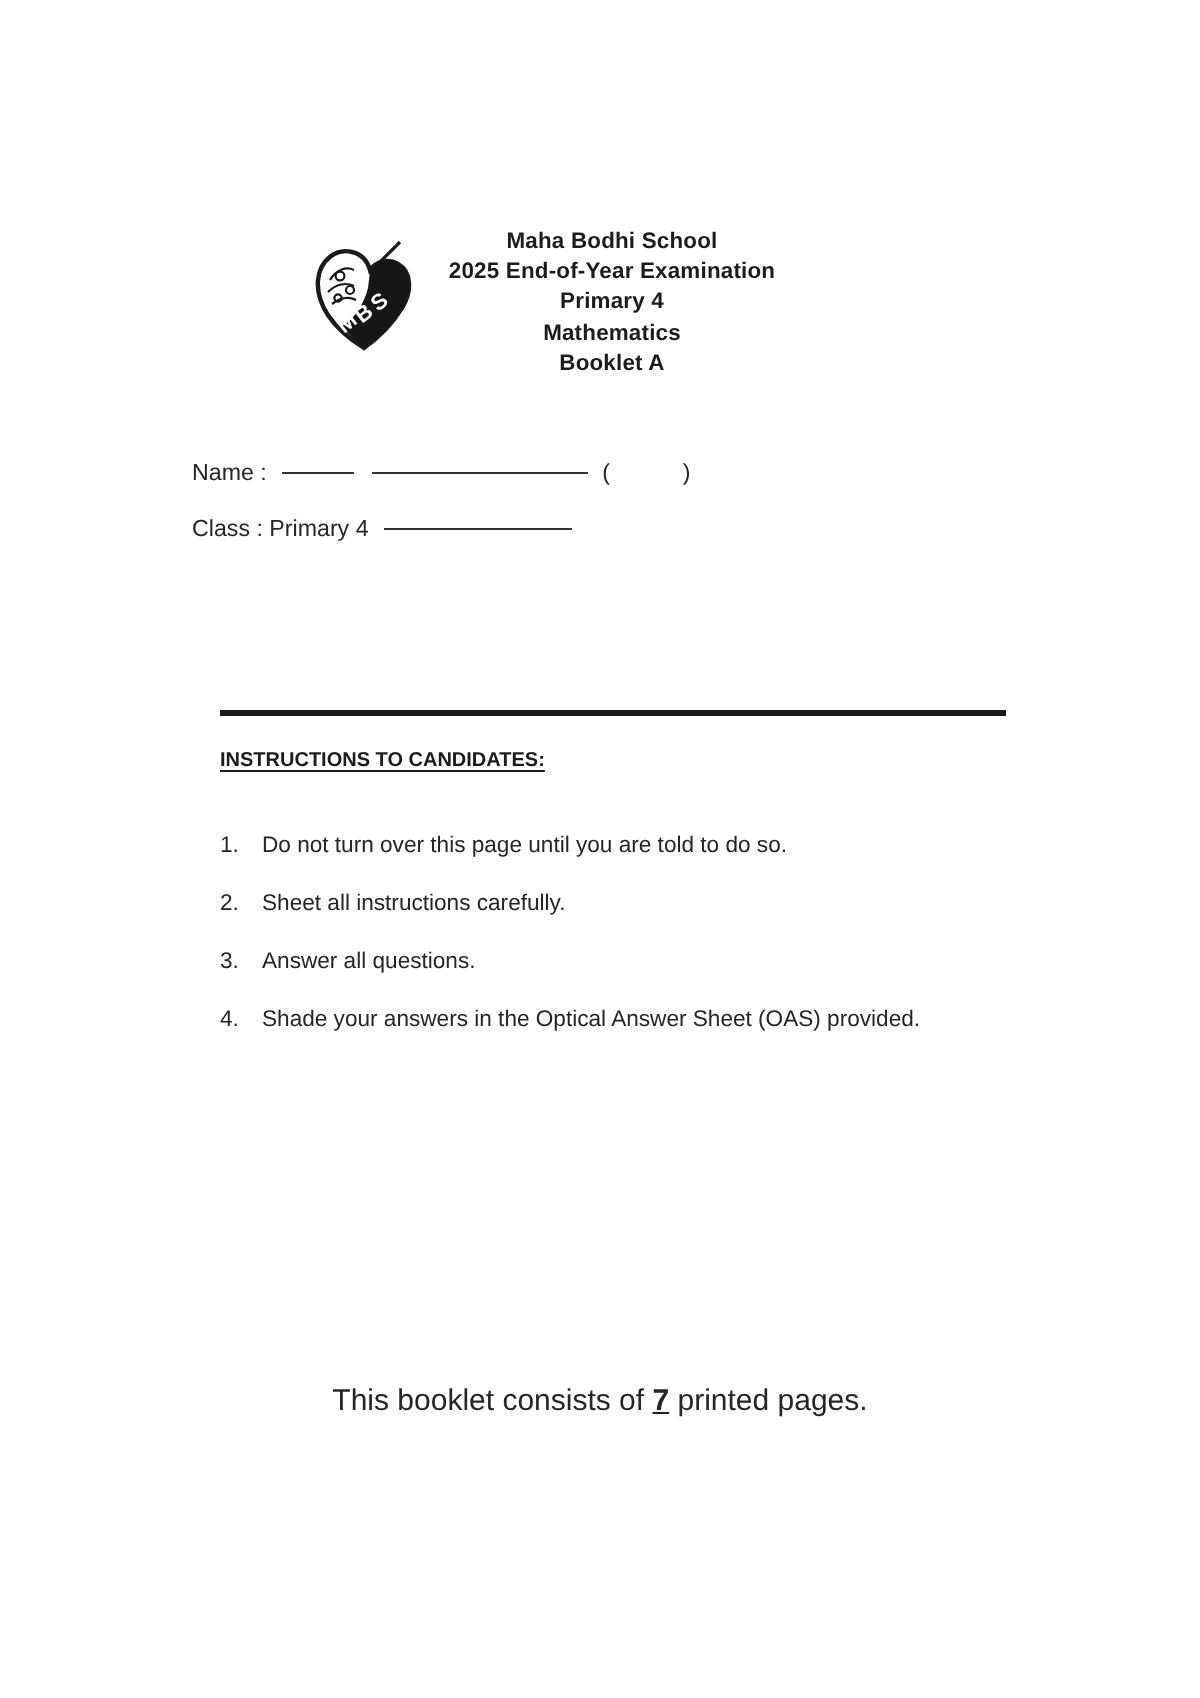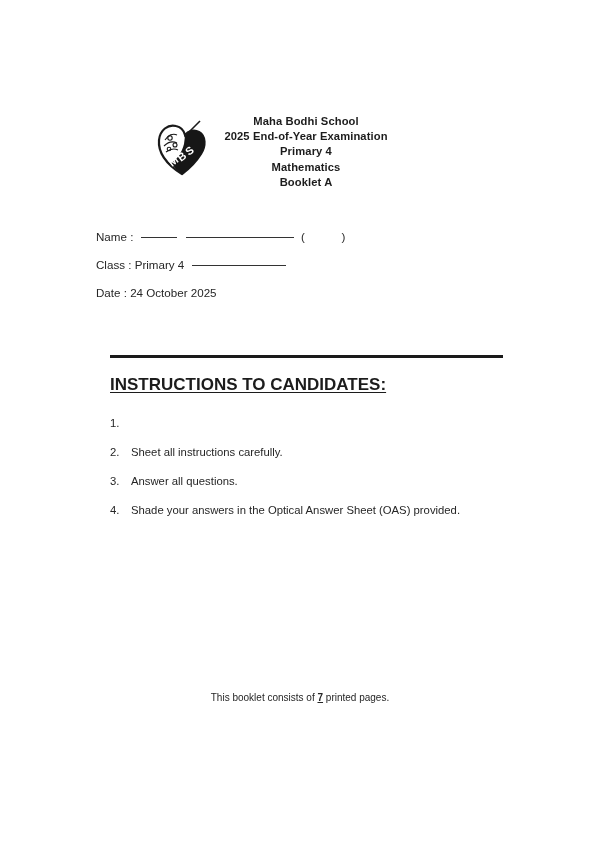--- a/index.html
+++ b/index.html
@@ -213,10 +213,6 @@
       <span class="rule-class"></span>
     </div>
 
-    <div class="form-row">
-      <span class="lbl">Date  :</span>
-      <span class="lbl">24 October 2025</span>
-    </div>
 
   </div>
 

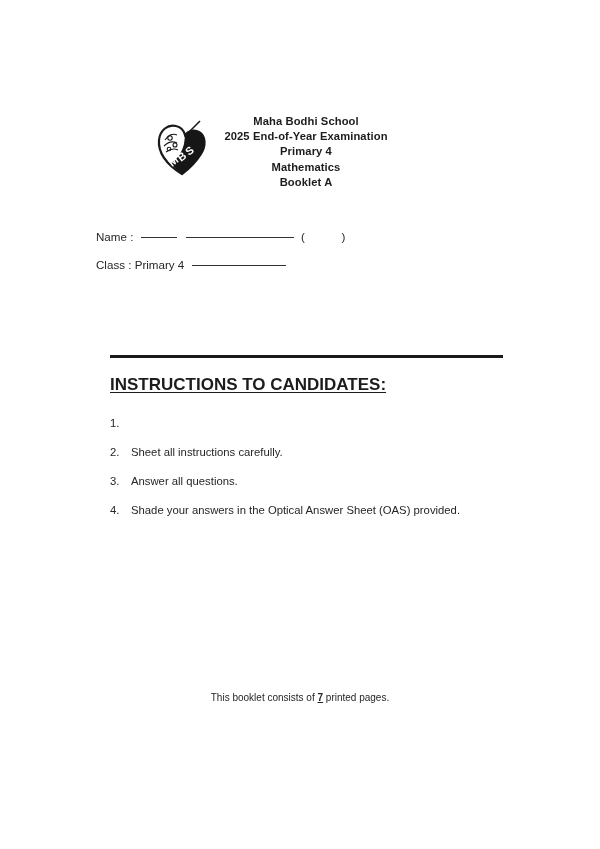--- a/index.html
+++ b/index.html
@@ -105,7 +105,7 @@
     position: absolute;
     left: 110px;
     top: 375px;
-    font-size: 17px;
+    font-size: 10px;
     font-weight: bold;
     color: #1c1c1c;
     text-decoration: underline;

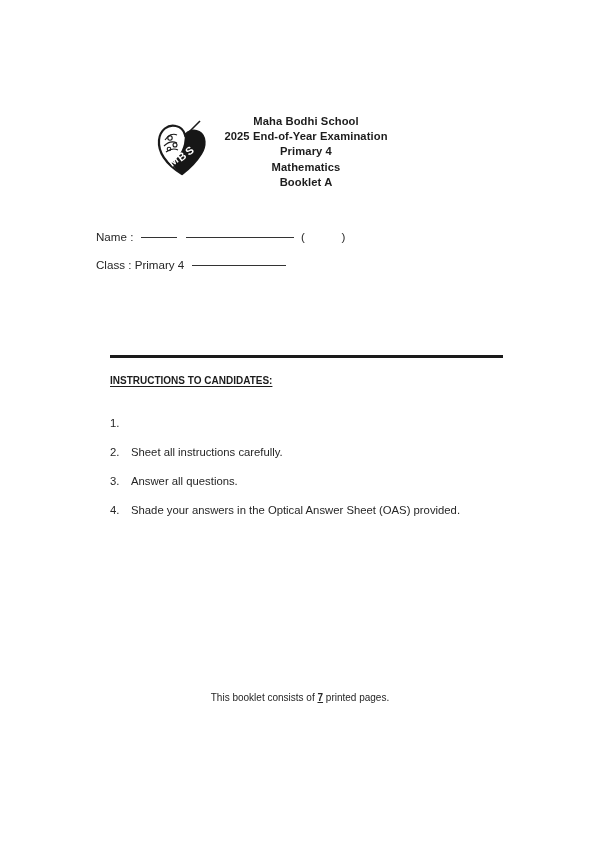--- a/index.html
+++ b/index.html
@@ -223,6 +223,7 @@
   <div class="instructions-list">
     <div class="instr-item">
       <span class="instr-num">1.</span>
+      <span class="instr-text">Do not turn over this page until you are told to do so.</span>
     </div>
     <div class="instr-item">
       <span class="instr-num">2.</span>

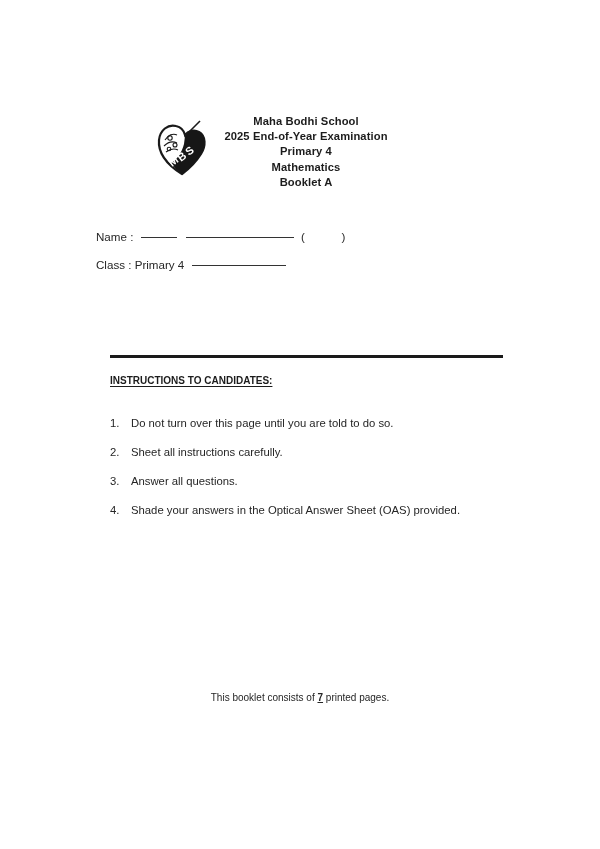--- a/index.html
+++ b/index.html
@@ -143,7 +143,7 @@
     top: 692px;
     width: 600px;
     text-align: center;
-    font-size: 10px;
+    font-size: 15px;
     color: #262626;
   }
   .footer-count {

